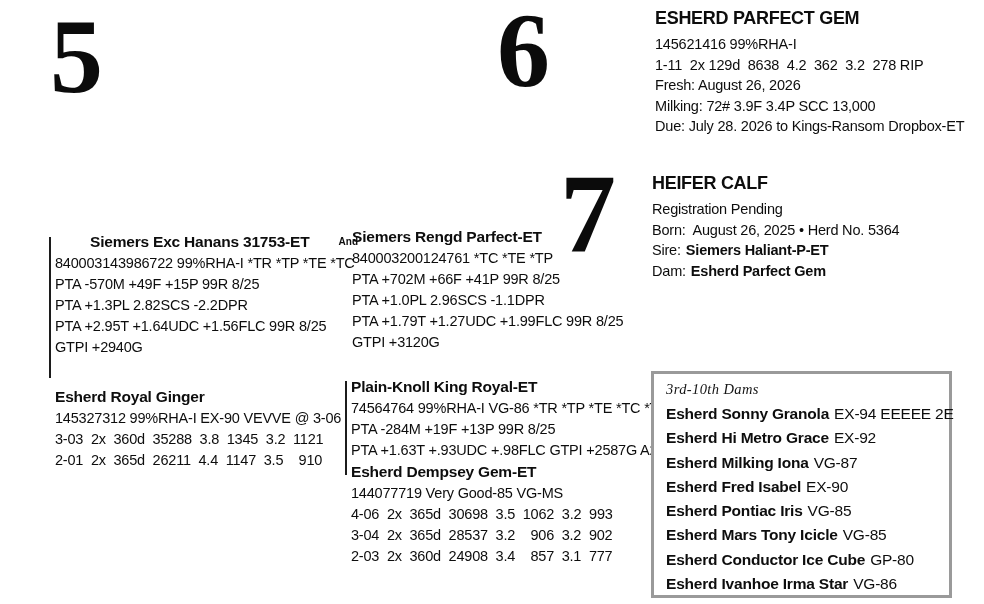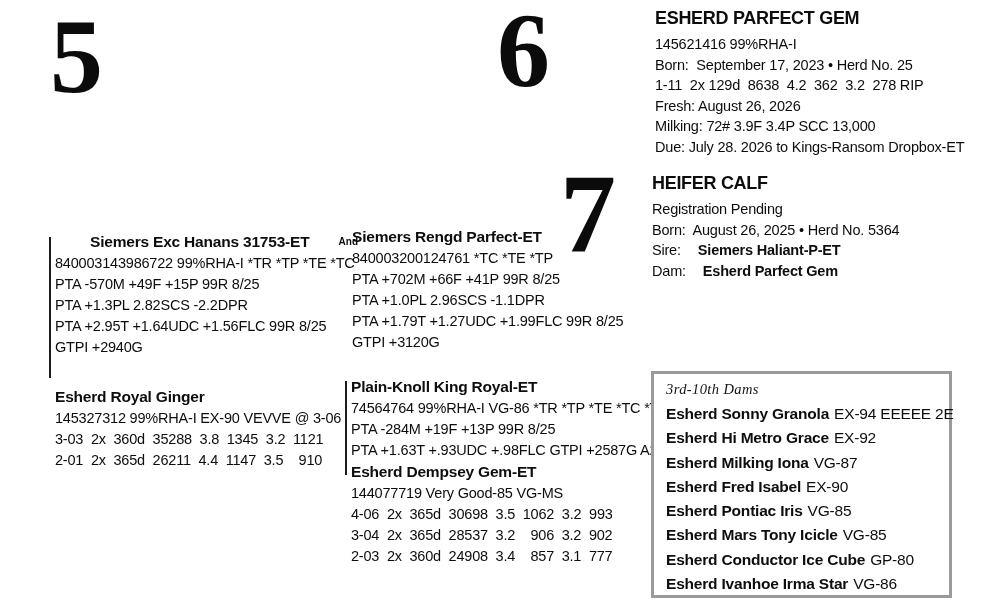--- a/index.html
+++ b/index.html
@@ -54,7 +54,6 @@
   <div class="lot-info" style="left:655px;top:8px;">
     <div class="lot-name">ESHERD PARFECT GEM</div>
     <div class="line">145621416 99%RHA-I</div>
-    <div class="line">Born:  September 17, 2023 • Herd No. 25</div>
     <div class="line">1-11  2x 129d  8638  4.2  362  3.2  278 RIP</div>
     <div class="line">Fresh: August 26, 2026</div>
     <div class="line">Milking: 72# 3.9F 3.4P SCC 13,000</div>

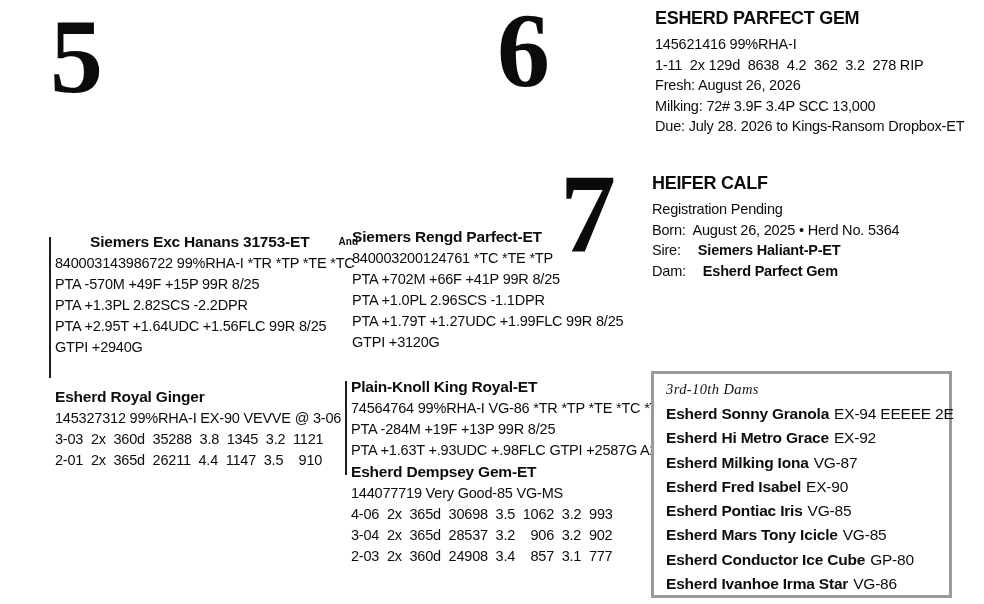--- a/index.html
+++ b/index.html
@@ -28,7 +28,7 @@
   .ped-name-row .suffix{margin-left:auto;font-weight:bold;font-size:10px;line-height:22px;}
   .ped-line{font-size:14.5px;line-height:21px;letter-spacing:-0.2px;white-space:pre;}
   .bracket{position:absolute;width:2px;background:#1c1c1c;}
-  .inline-label{font-weight:normal;margin-right:17px;text-align:right;}
+  .inline-label{font-weight:normal;margin-right:5px;text-align:right;}
   .inline-bold{font-weight:bold;}
   .dams-box{
     position:absolute;left:651px;top:371px;width:301px;height:227px;

